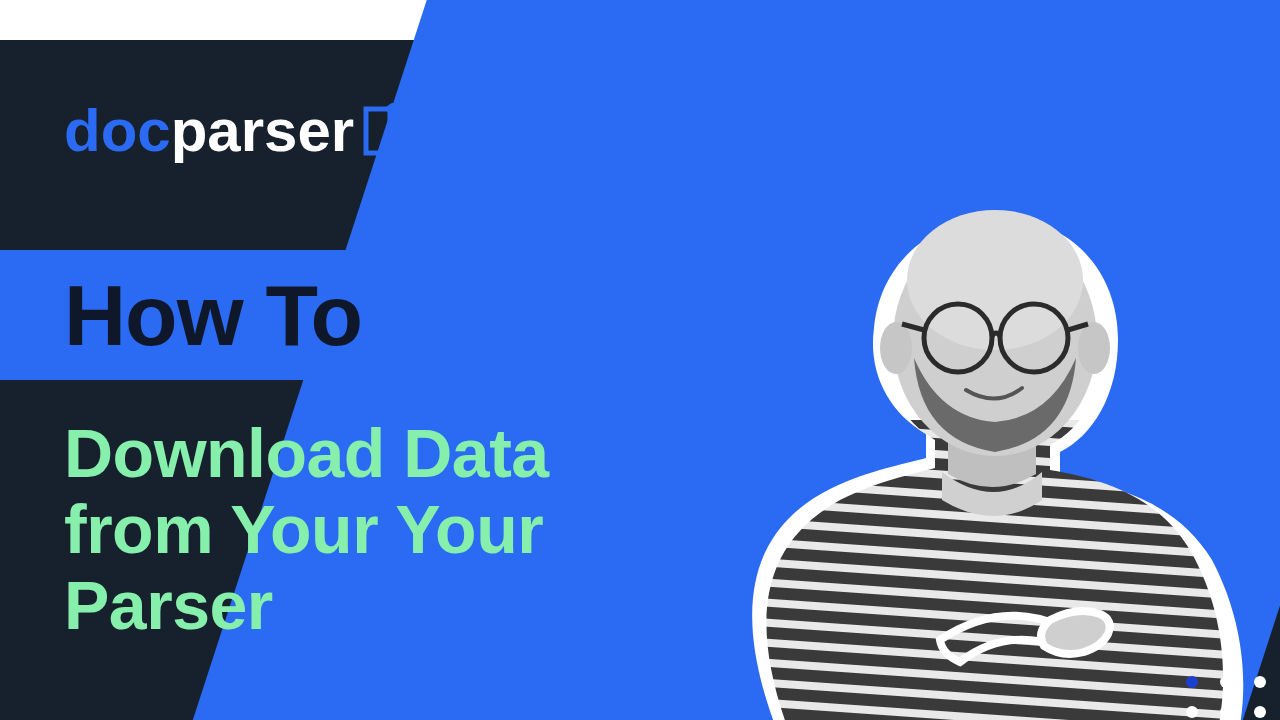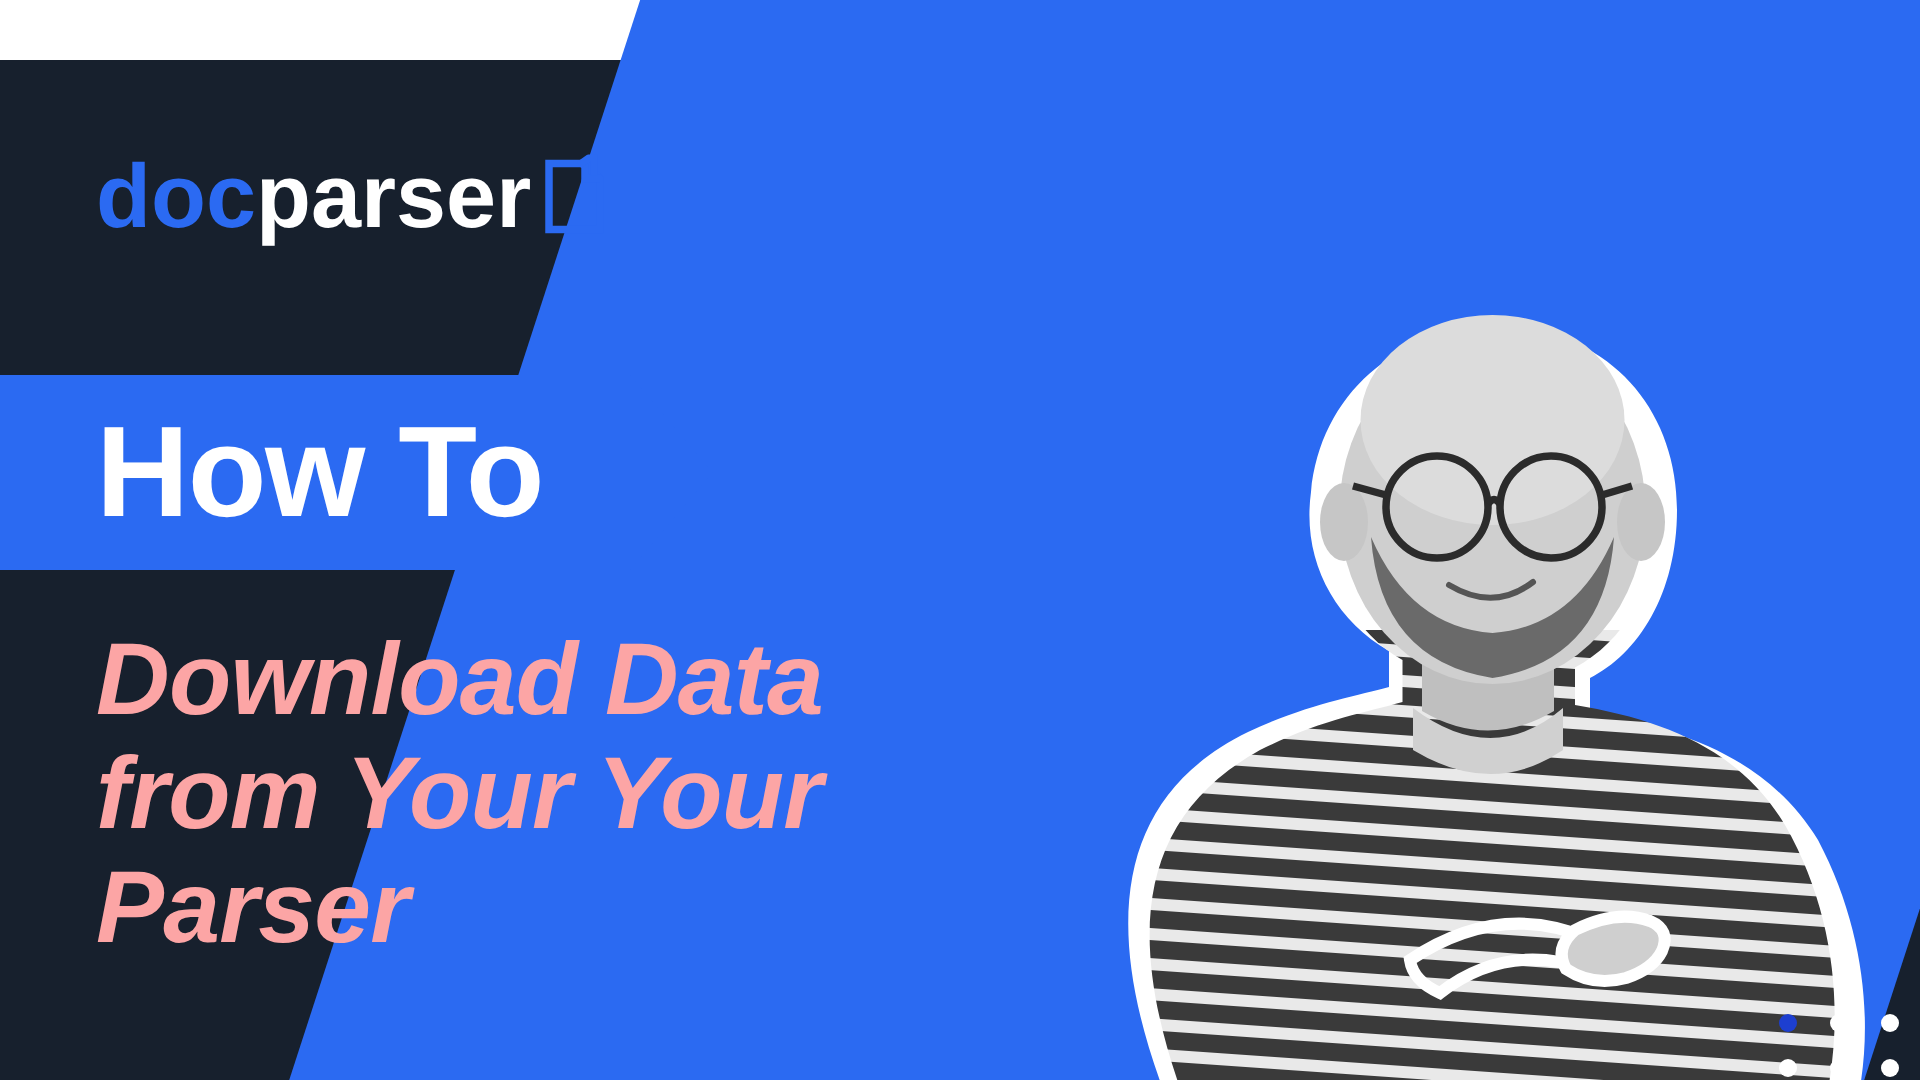--- a/index.html
+++ b/index.html
@@ -65,7 +65,7 @@
     border-left: 55px solid #2b6af2;
   }
   .tag-text {
-    color: #ffffff;
+    color: #0f172a;
     font-size: 86px;
     font-weight: 800;
     letter-spacing: -1px;

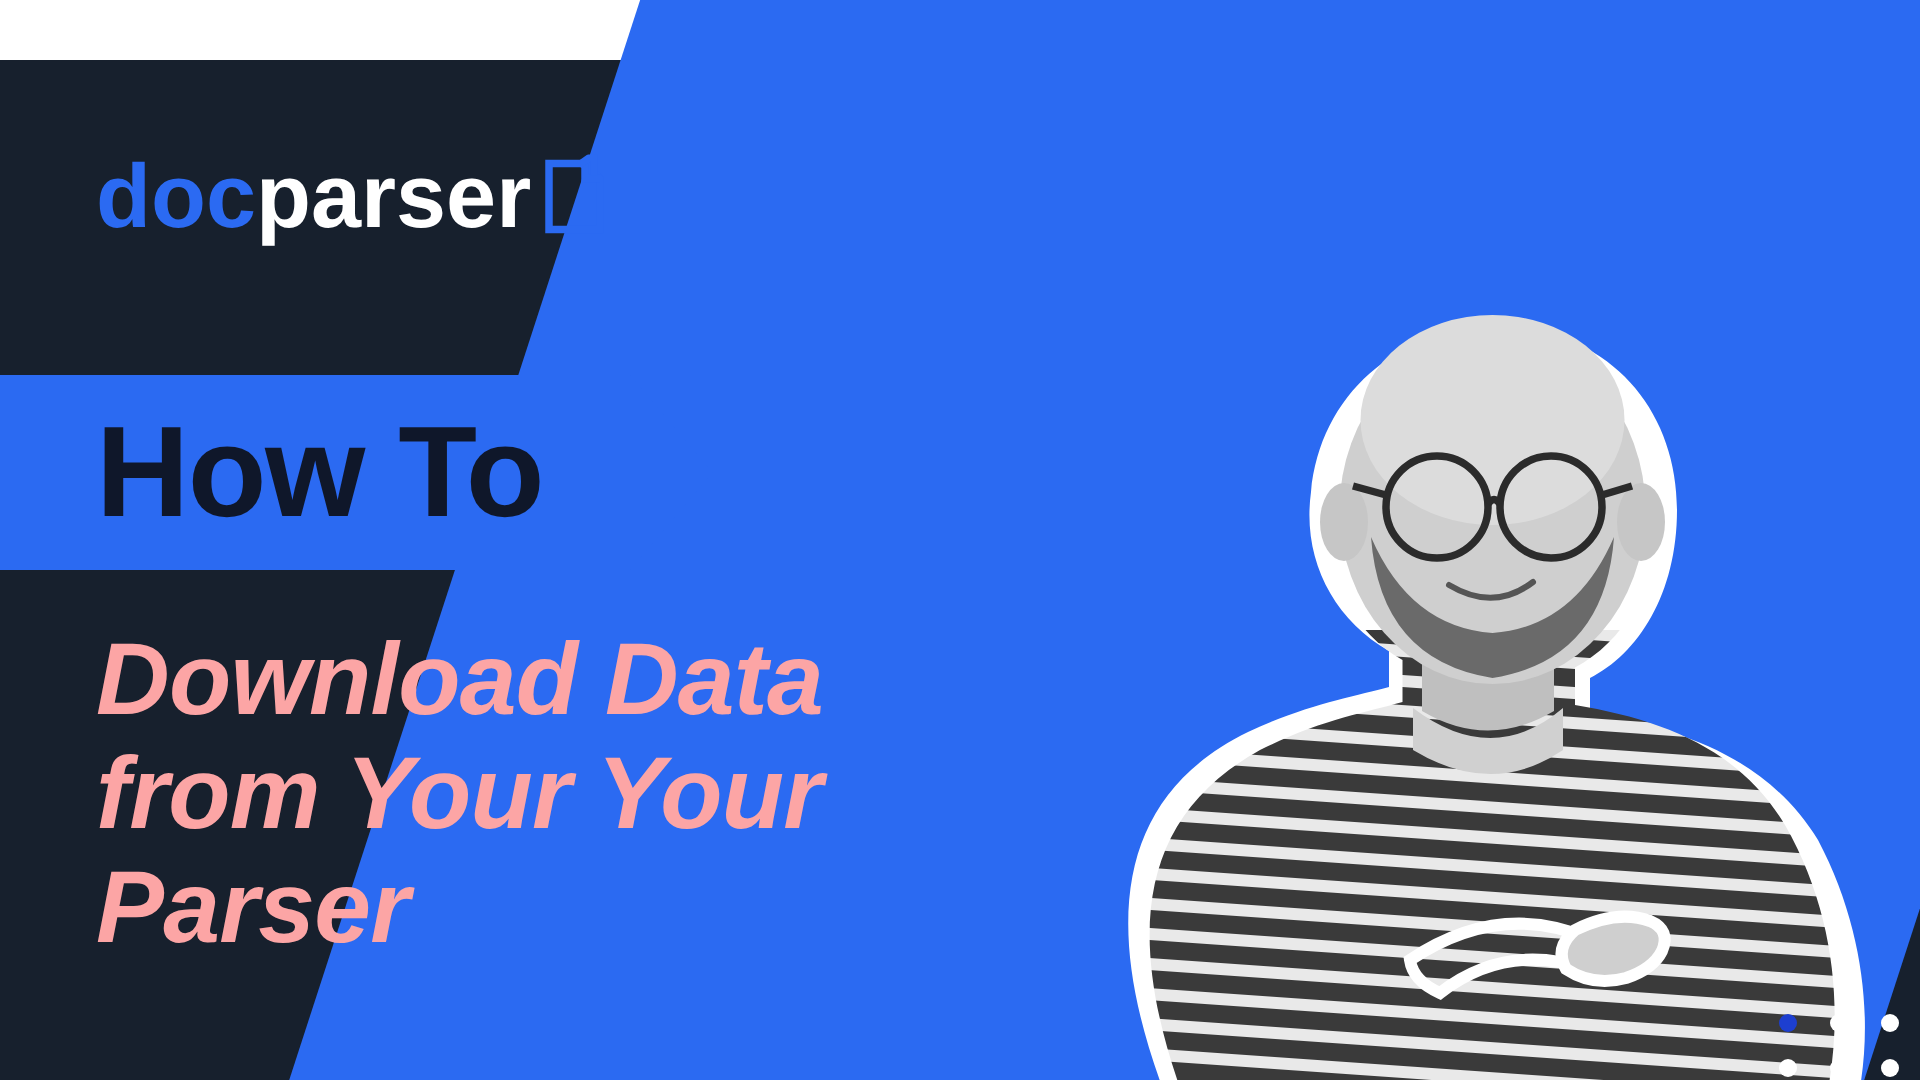--- a/index.html
+++ b/index.html
@@ -76,12 +76,11 @@
     position: absolute;
     top: 375px;
     left: 64px;
-    color: #fca5a5;
+    color: #86efac;
     font-size: 68px;
     font-weight: 800;
     line-height: 1.12;
     letter-spacing: -0.5px;
-    font-style: italic;
   }
   
   .presenter {

